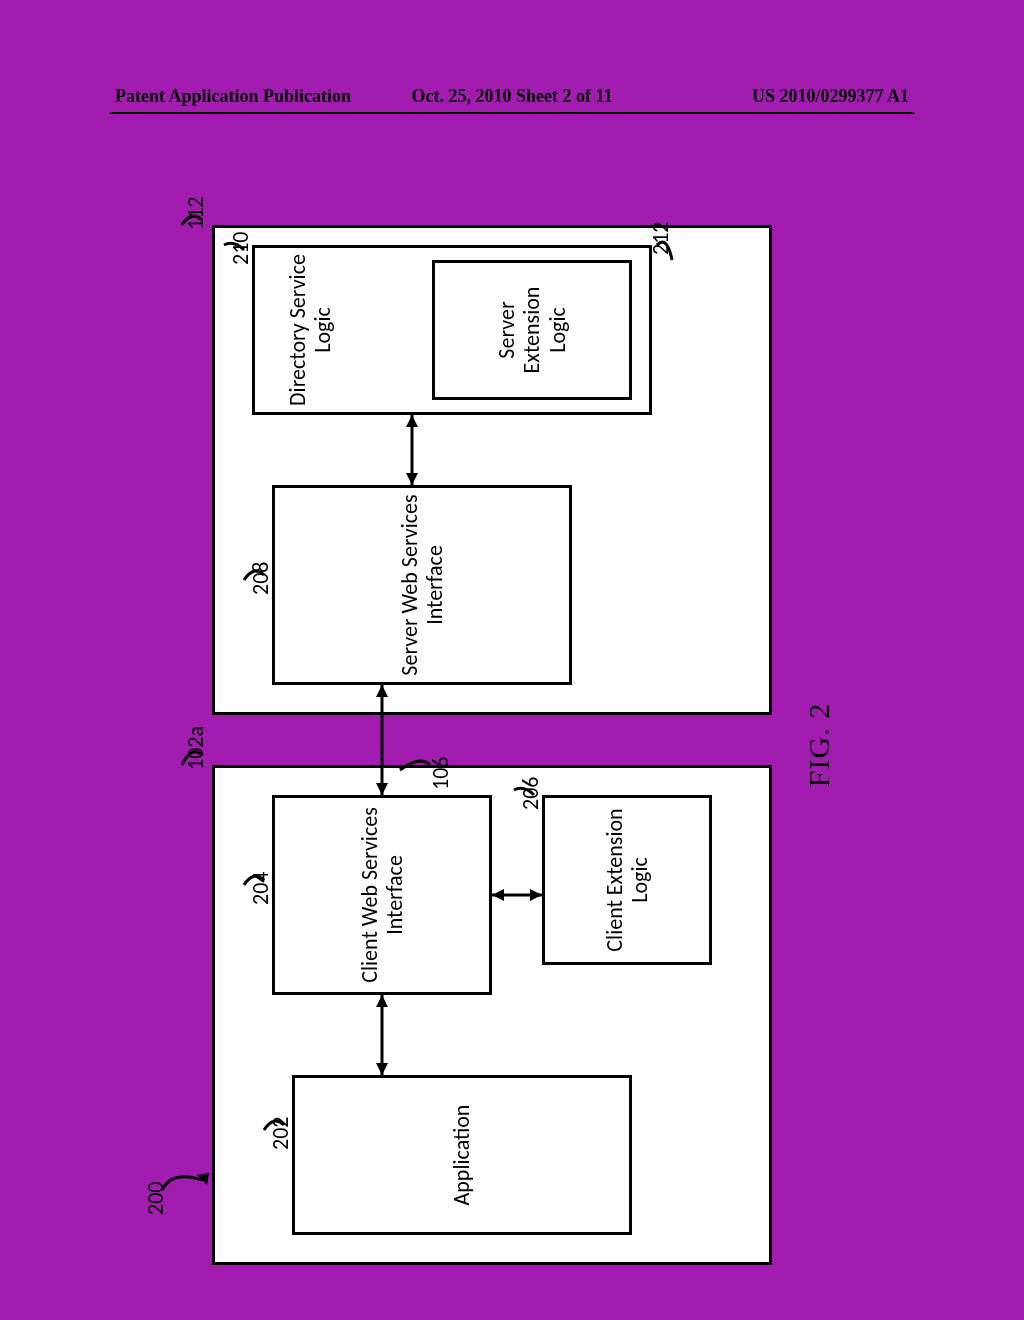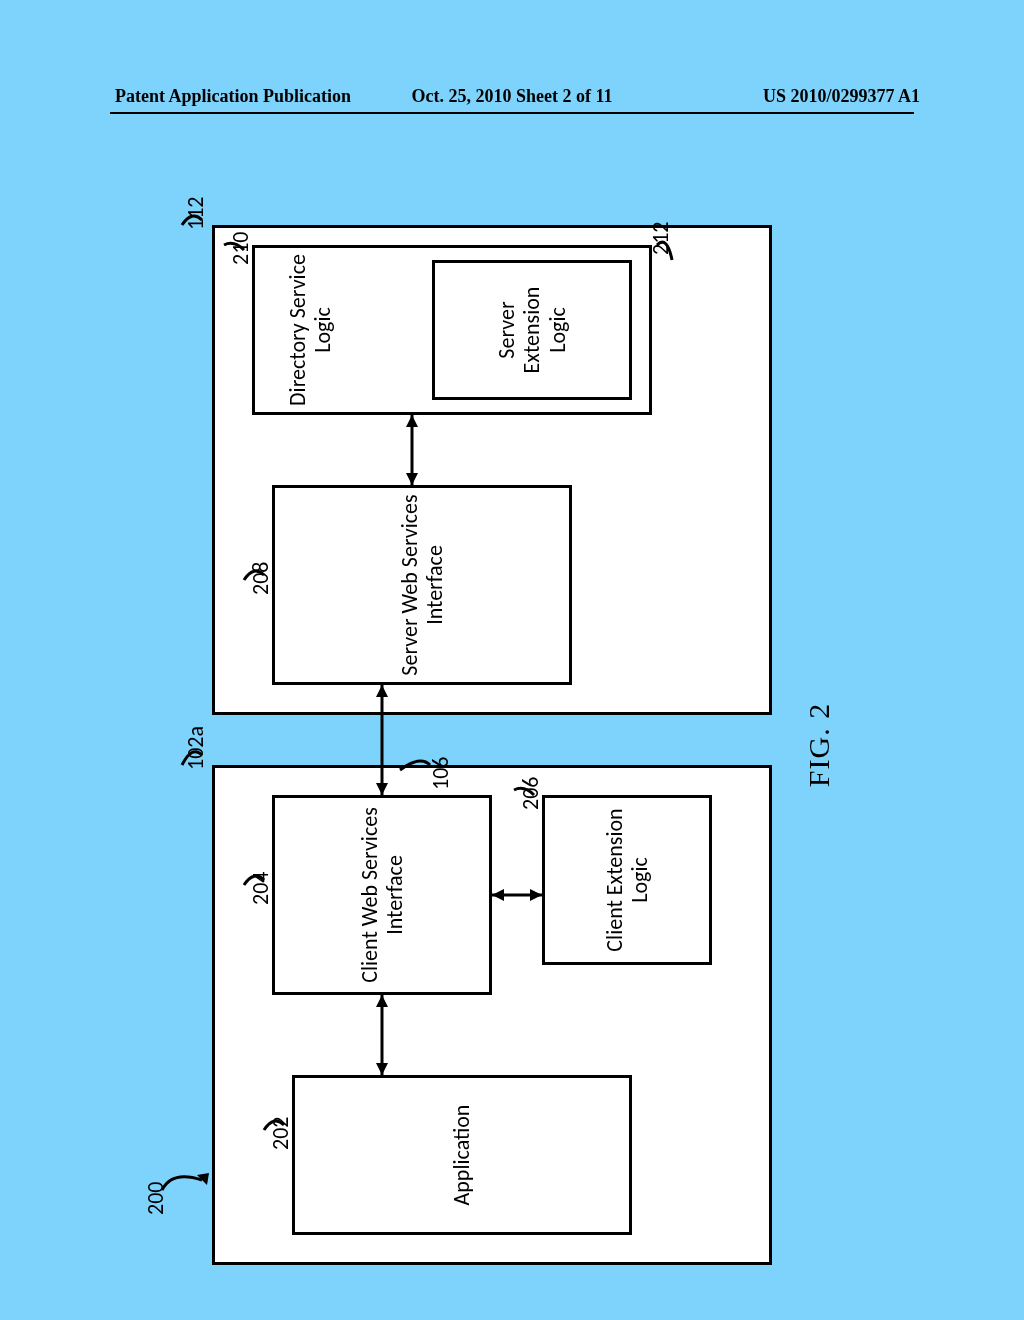--- a/index.html
+++ b/index.html
@@ -13,7 +13,7 @@
     position: relative;
     width: 1024px;
     height: 1320px;
-    background: #7dd3fc;
+    background: #a21caf;
   }
   
   .hdr-line {

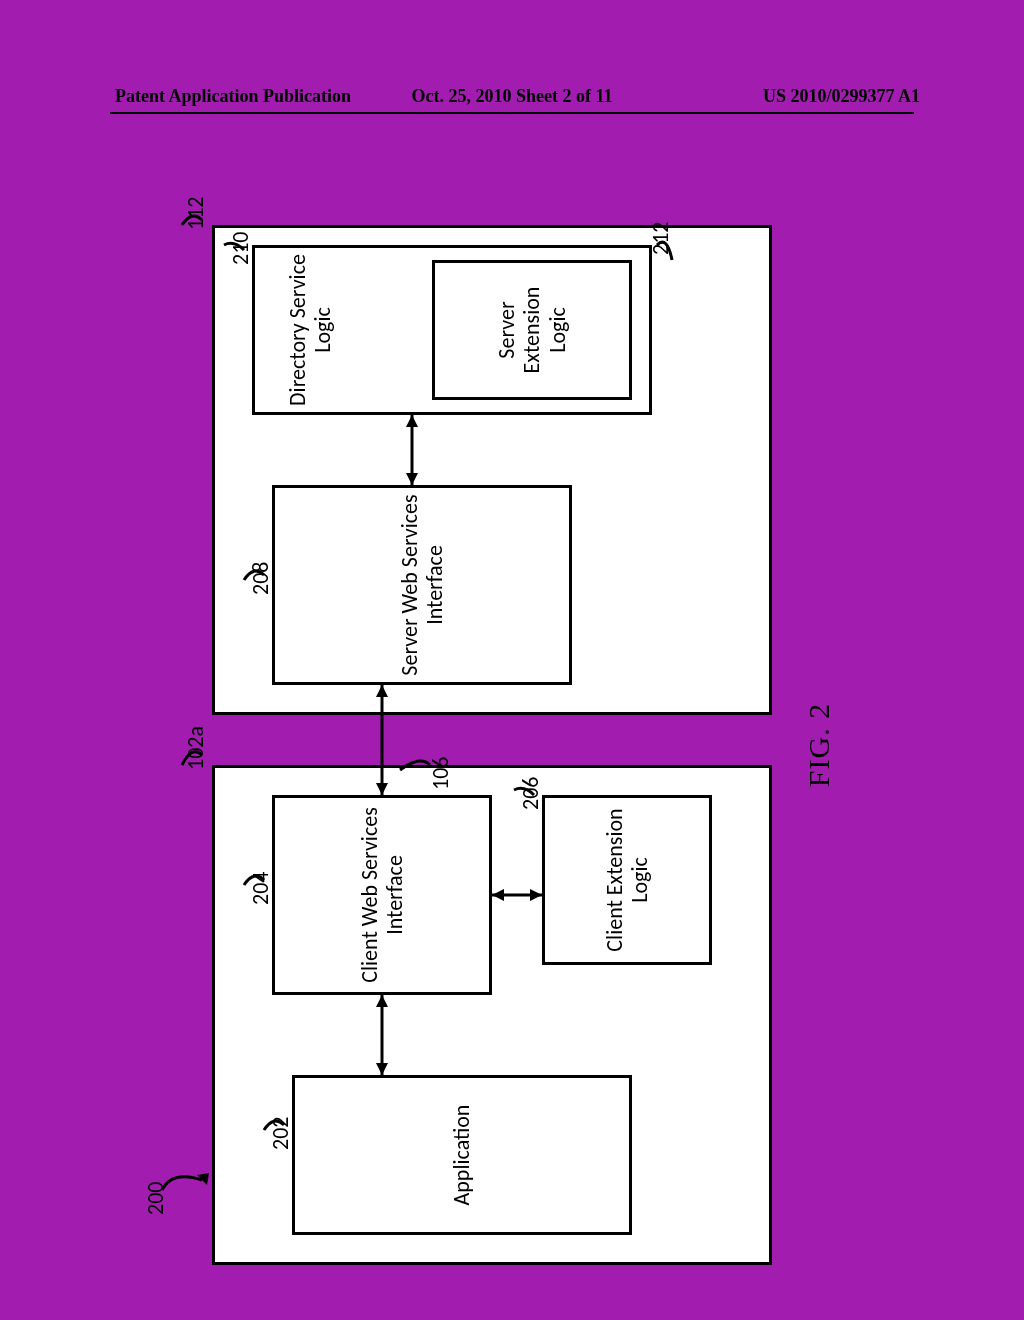--- a/index.html
+++ b/index.html
@@ -31,7 +31,7 @@
   }
   .hdr-left   { left: 115px; }
   .hdr-center { left: 50%; transform: translateX(-50%); }
-  .hdr-right  { right: 104px; }
+  .hdr-right  { right: 115px; }
 
   
   .fig-wrap {

